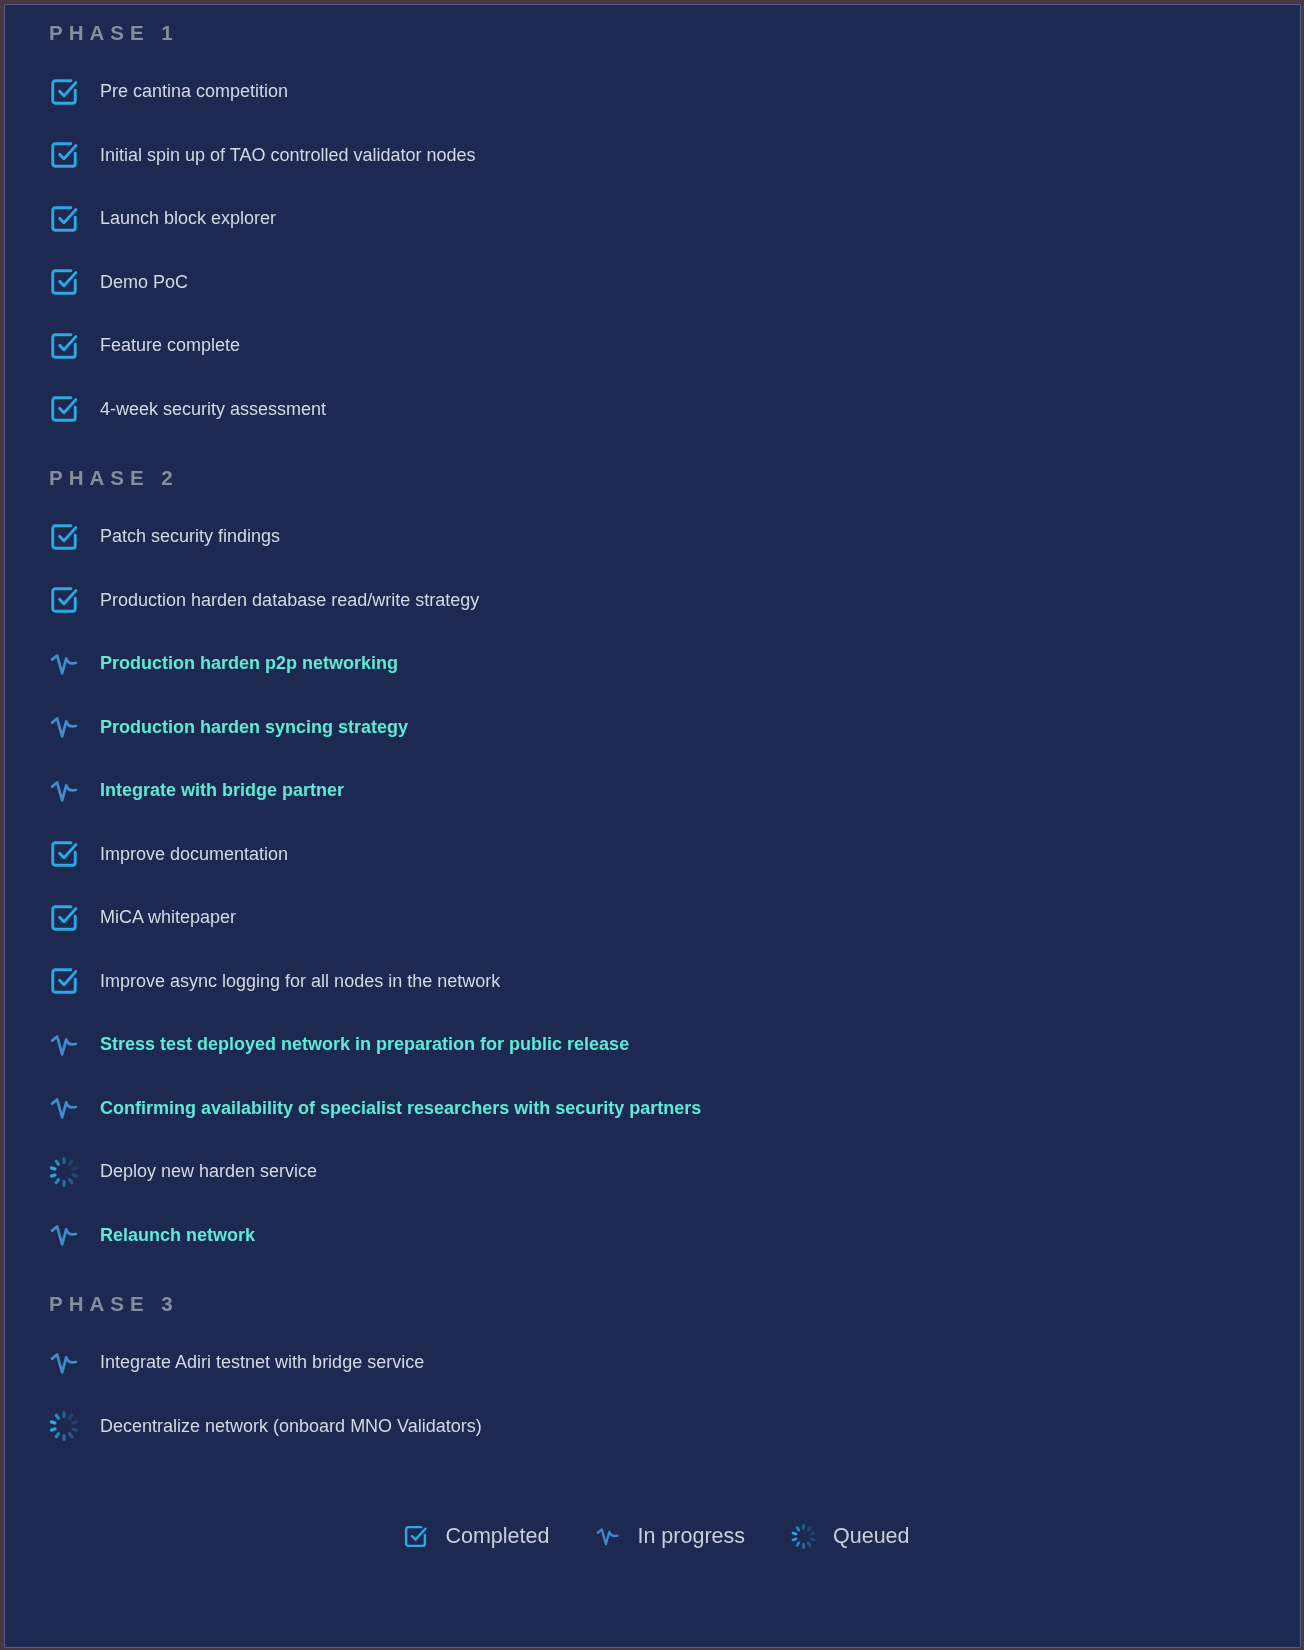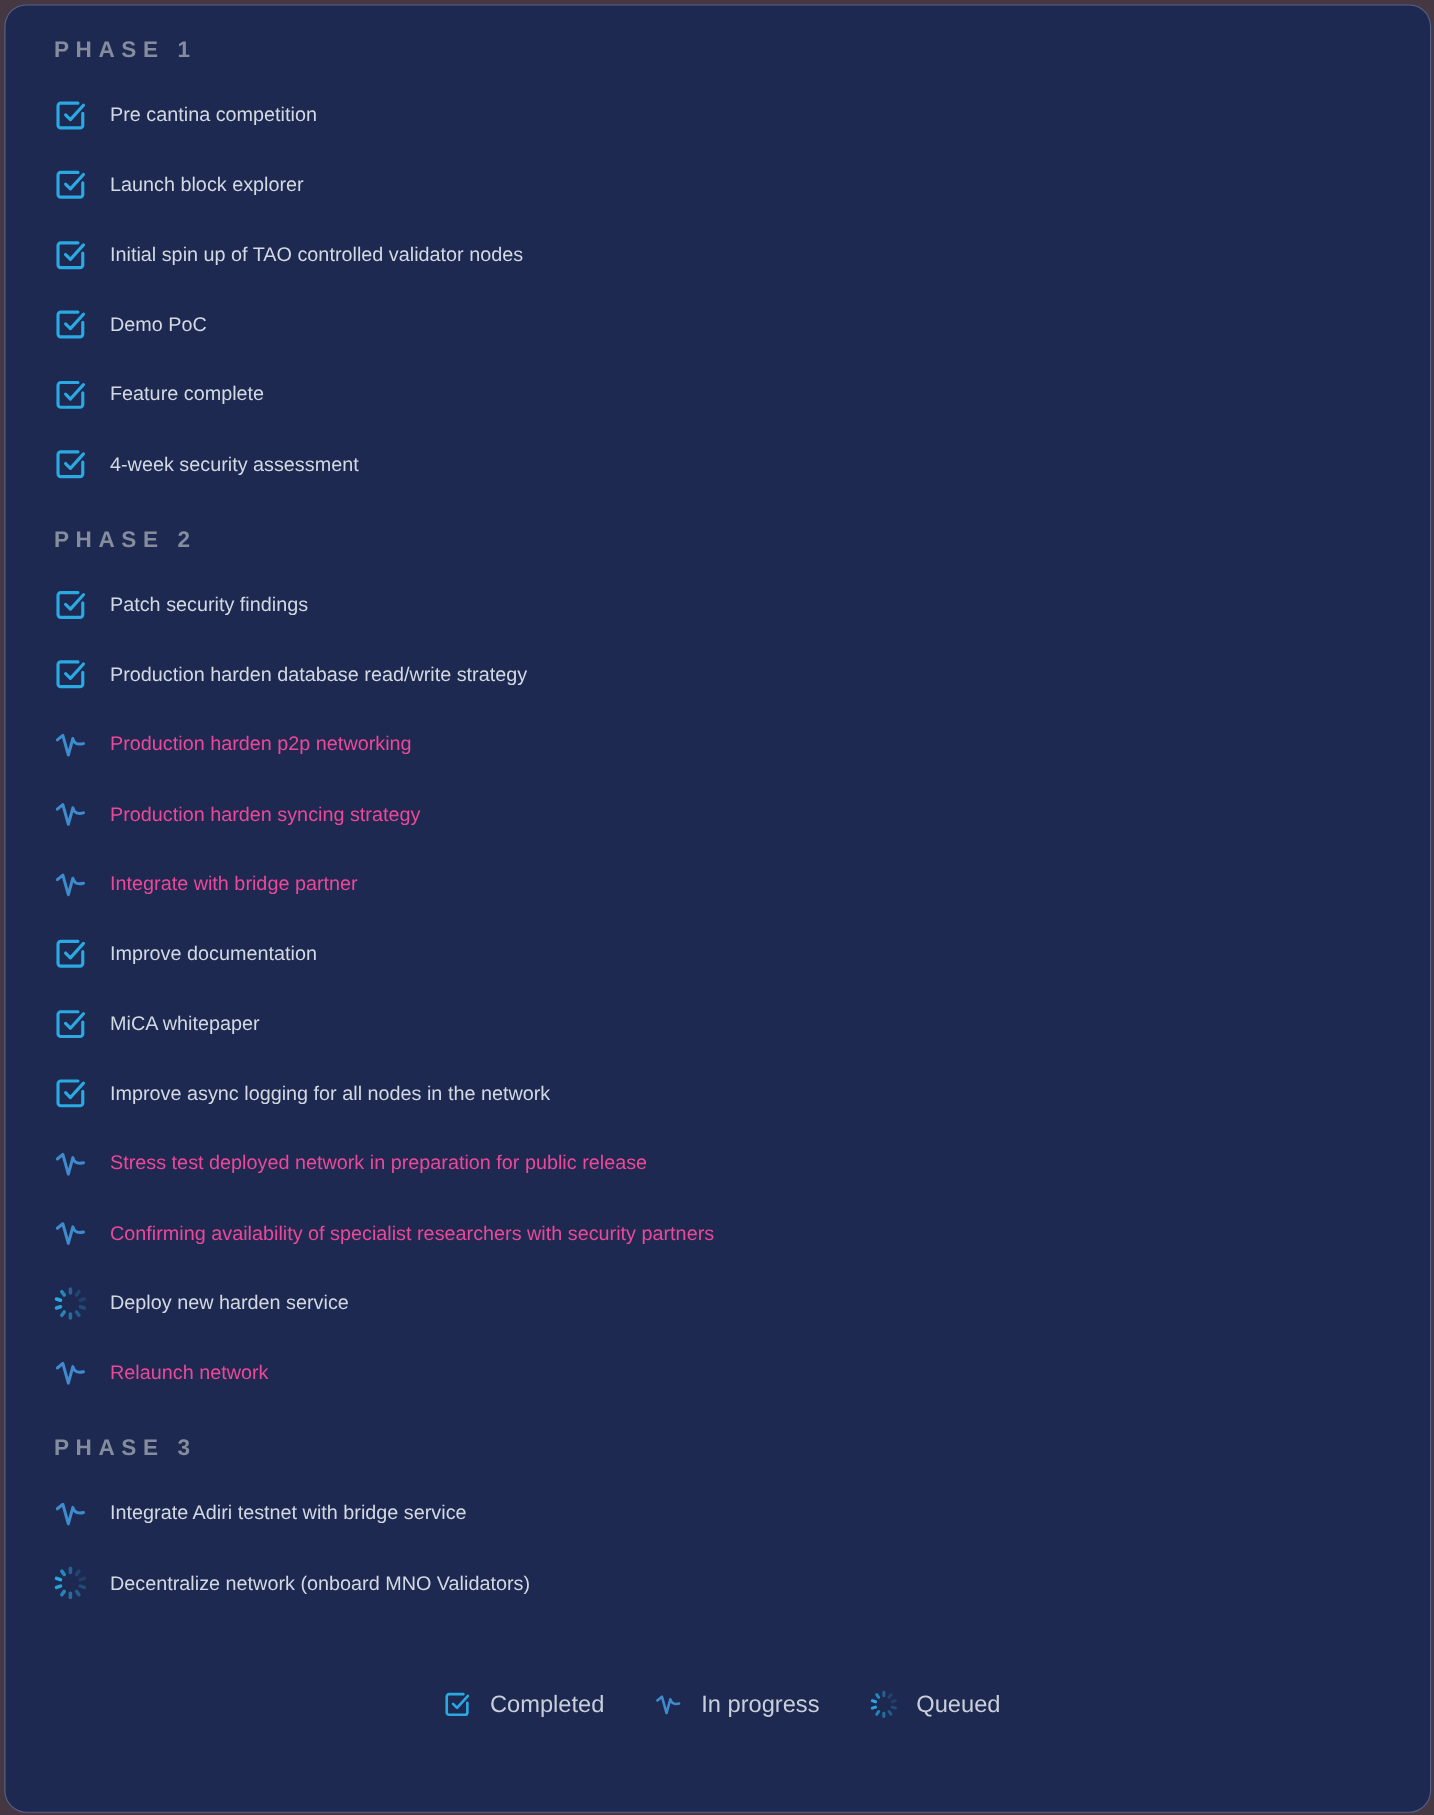--- a/index.html
+++ b/index.html
@@ -20,8 +20,8 @@
     box-sizing:border-box;
     background:var(--bg,#1e2951);
     border:1px solid rgba(140,150,195,.5);
-    border-radius:20px;
-    padding:26px 36px 0 44px;
+    border-radius:2px;
+    padding:13px 36px 0 44px;
     overflow:hidden;
   }
   .section-label{

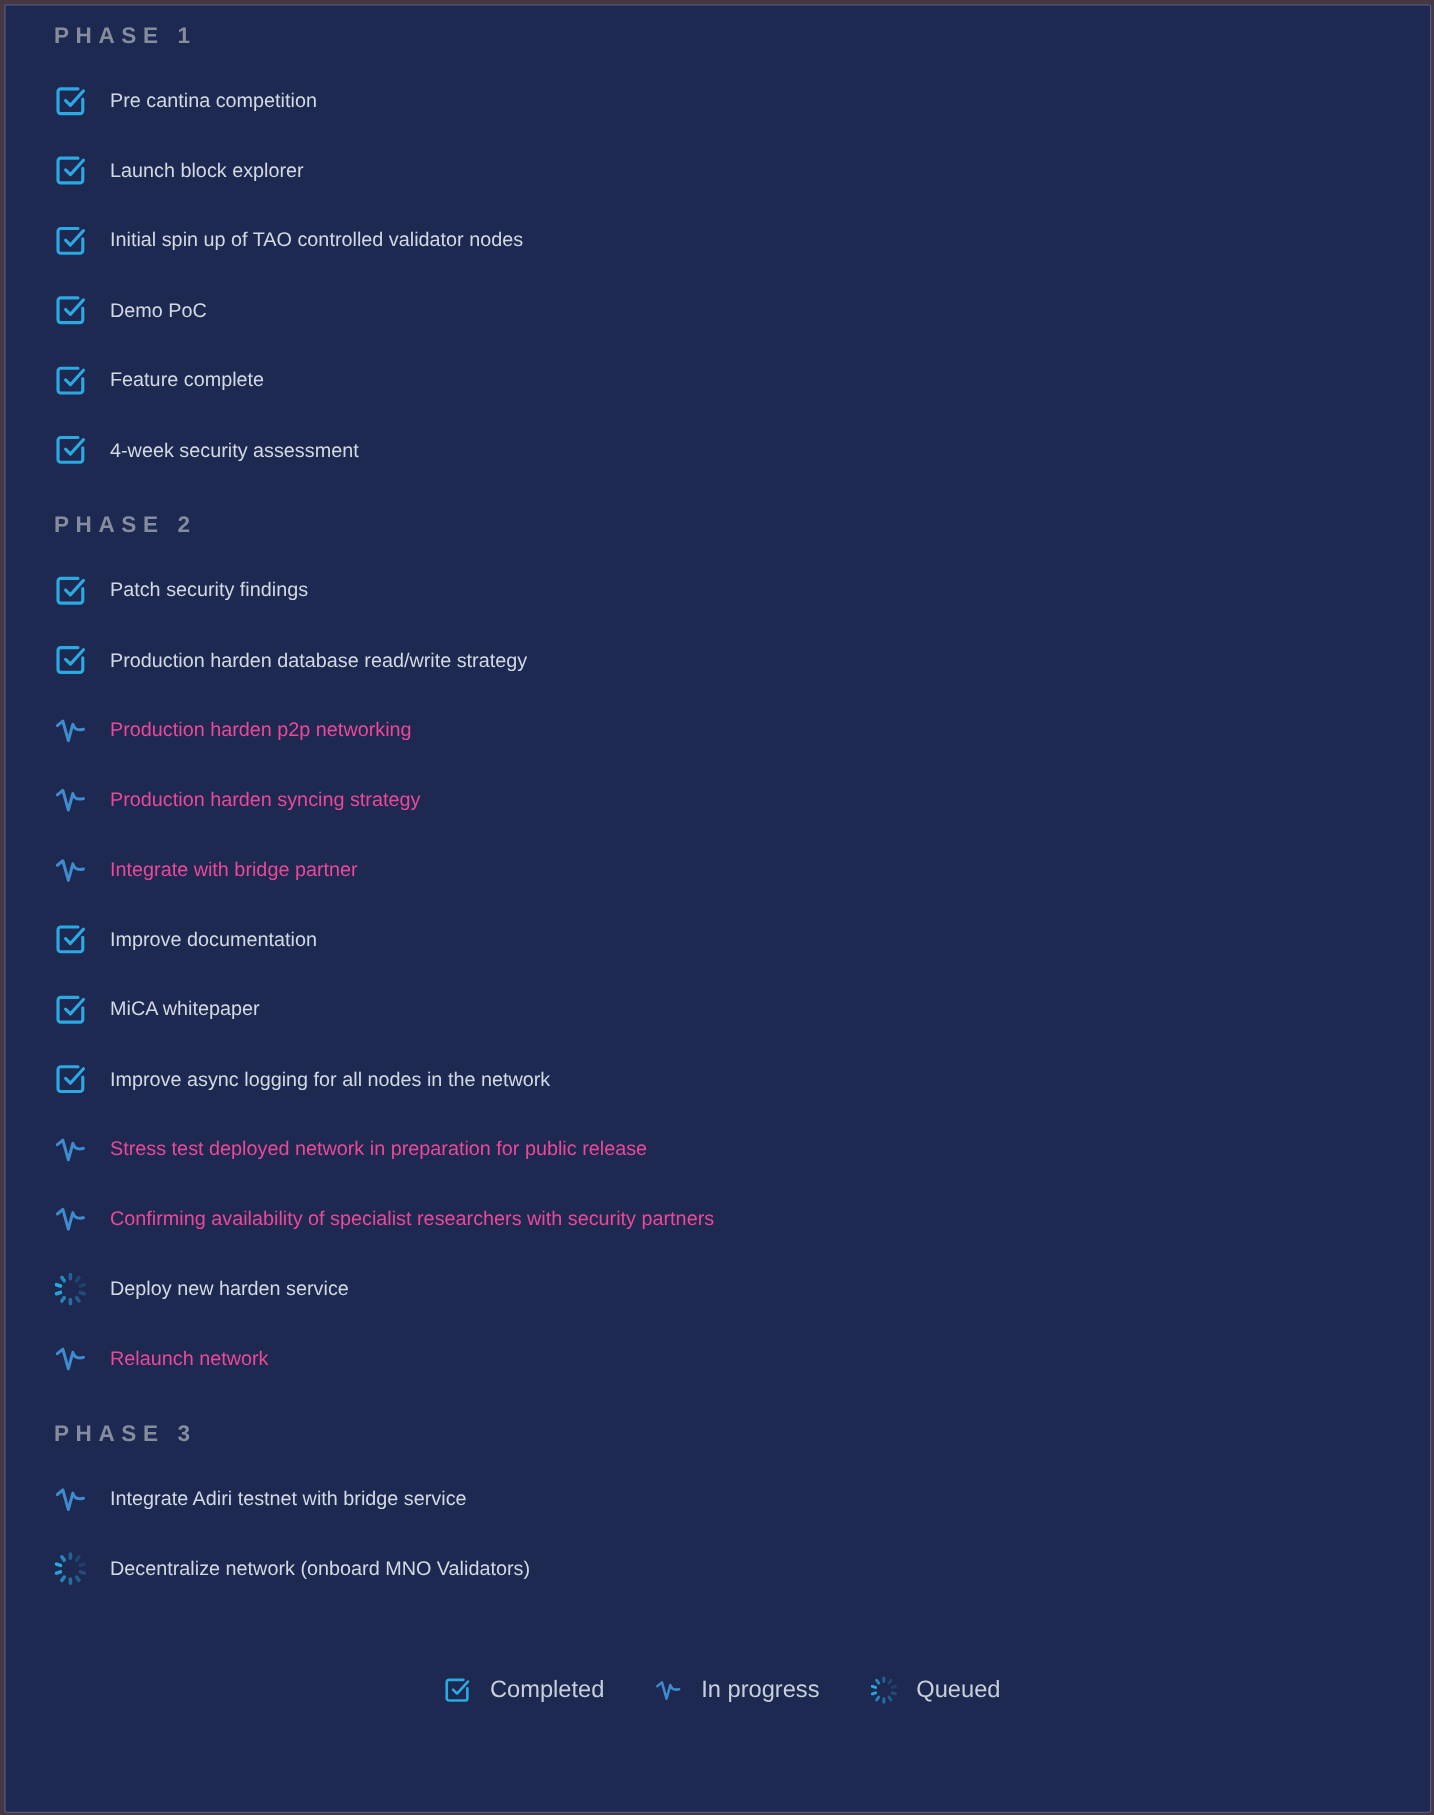--- a/index.html
+++ b/index.html
@@ -94,16 +94,16 @@
               <path d="m8.5 11.5 3.5 3.5 9.5-10.5"></path>
             </svg>
           </span>
+          <span class="item-label">Initial spin up of TAO controlled validator nodes</span>
+        </div>
+        <div class="item-row">
+          <span class="item-icon status-completed">
+            <svg viewBox="0 0 24 24" fill="none" stroke="currentColor" stroke-linecap="round" stroke-linejoin="round" stroke-width="2.3">
+              <path d="M21 10.5V19a2 2 0 0 1-2 2H5a2 2 0 0 1-2-2V5a2 2 0 0 1 2-2h12.5"></path>
+              <path d="m8.5 11.5 3.5 3.5 9.5-10.5"></path>
+            </svg>
+          </span>
           <span class="item-label">Launch block explorer</span>
-        </div>
-        <div class="item-row">
-          <span class="item-icon status-completed">
-            <svg viewBox="0 0 24 24" fill="none" stroke="currentColor" stroke-linecap="round" stroke-linejoin="round" stroke-width="2.3">
-              <path d="M21 10.5V19a2 2 0 0 1-2 2H5a2 2 0 0 1-2-2V5a2 2 0 0 1 2-2h12.5"></path>
-              <path d="m8.5 11.5 3.5 3.5 9.5-10.5"></path>
-            </svg>
-          </span>
-          <span class="item-label">Initial spin up of TAO controlled validator nodes</span>
         </div>
         <div class="item-row">
           <span class="item-icon status-completed">

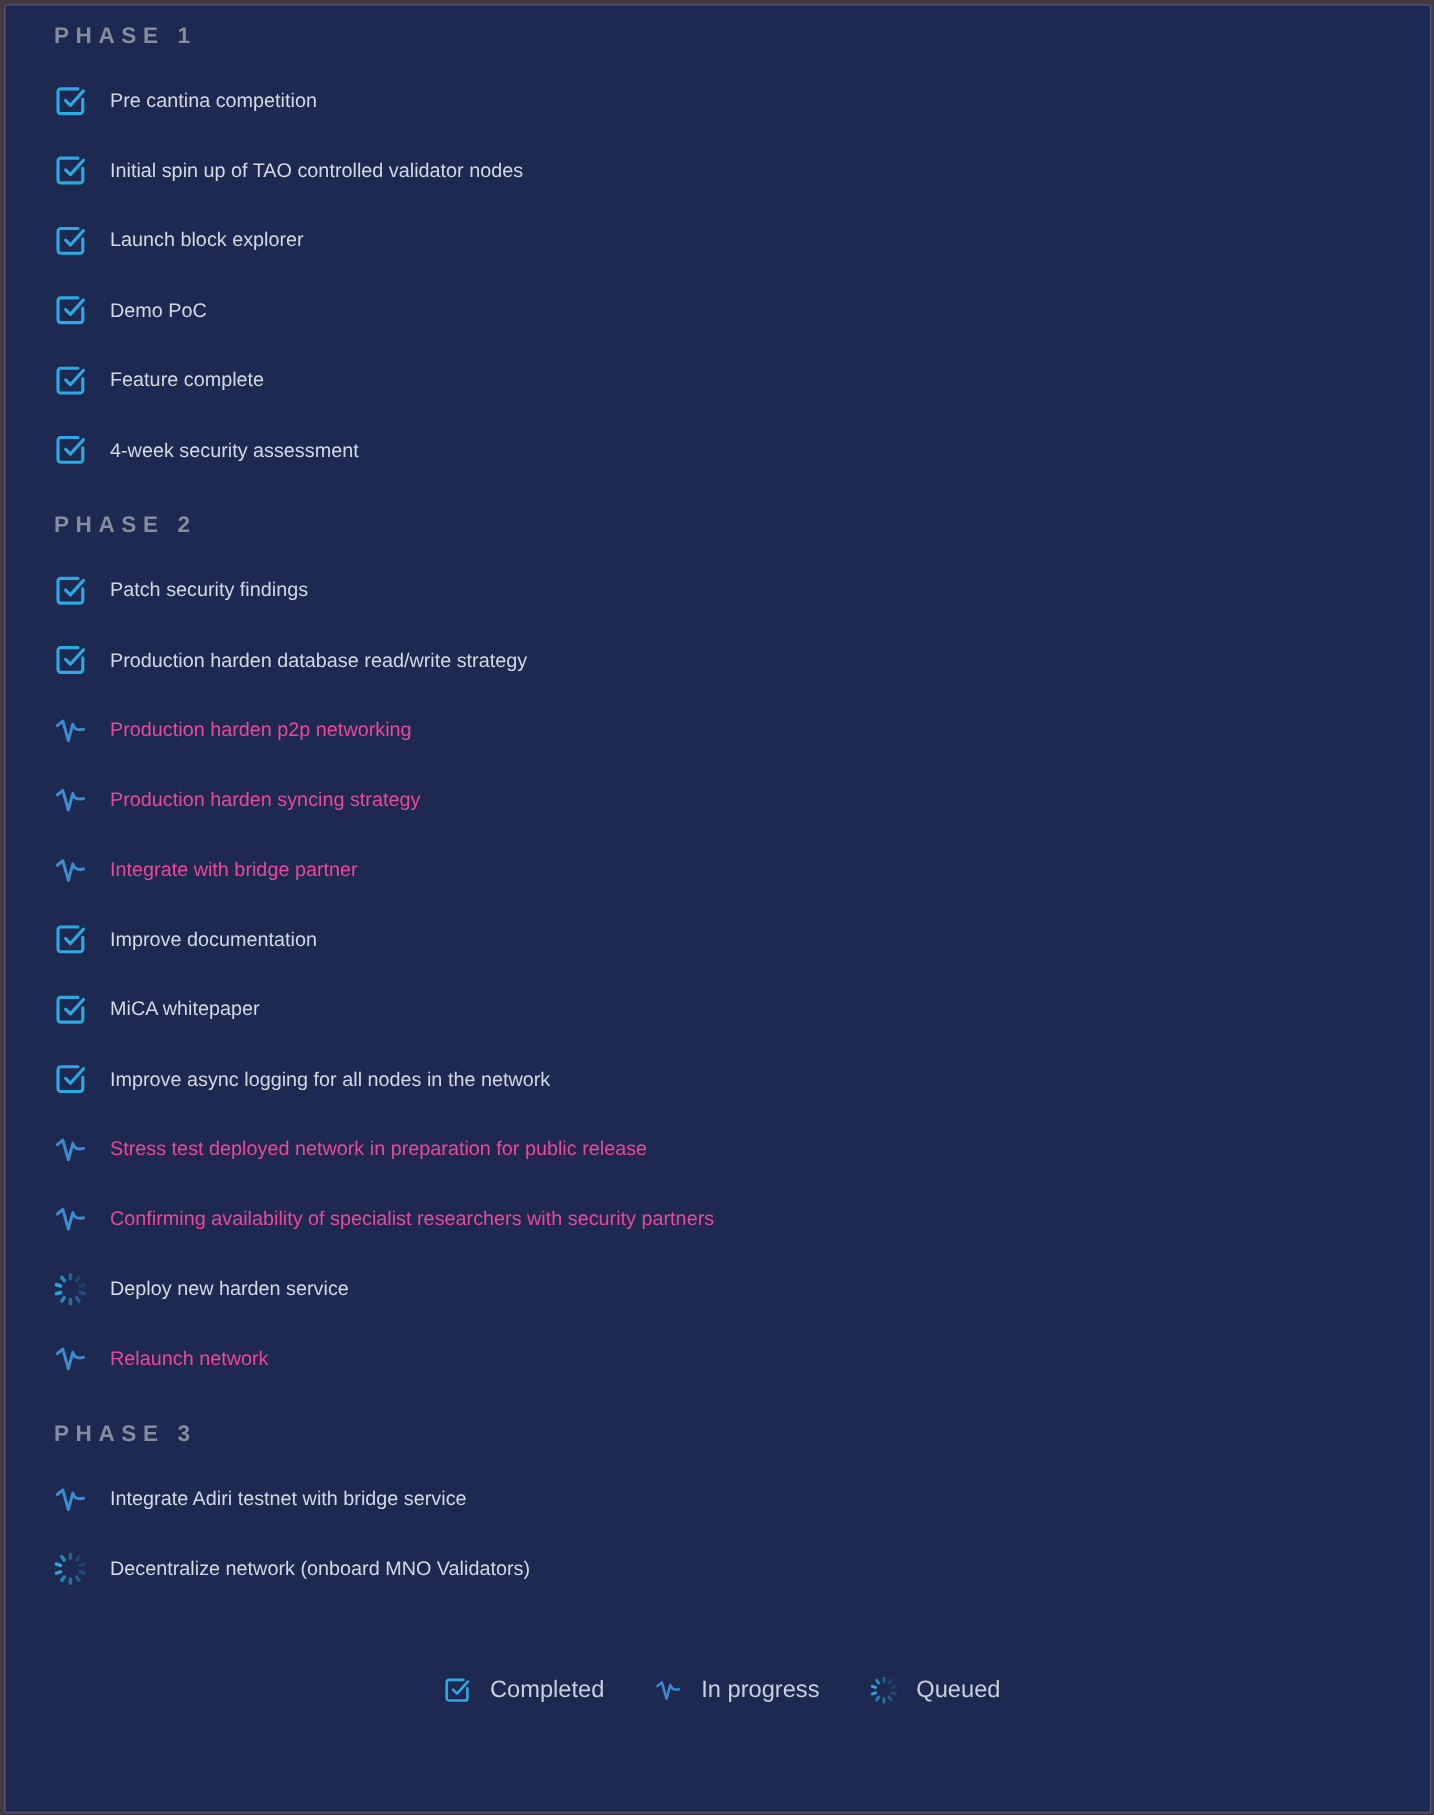--- a/index.html
+++ b/index.html
@@ -52,8 +52,8 @@
     white-space:nowrap;
   }
   .item-row.bold .item-label{
-    font-weight:400;
-    color:#ec4899;
+    font-weight:700;
+    color:#5eead4;
   }
   .legend{
     margin-top:42px;

